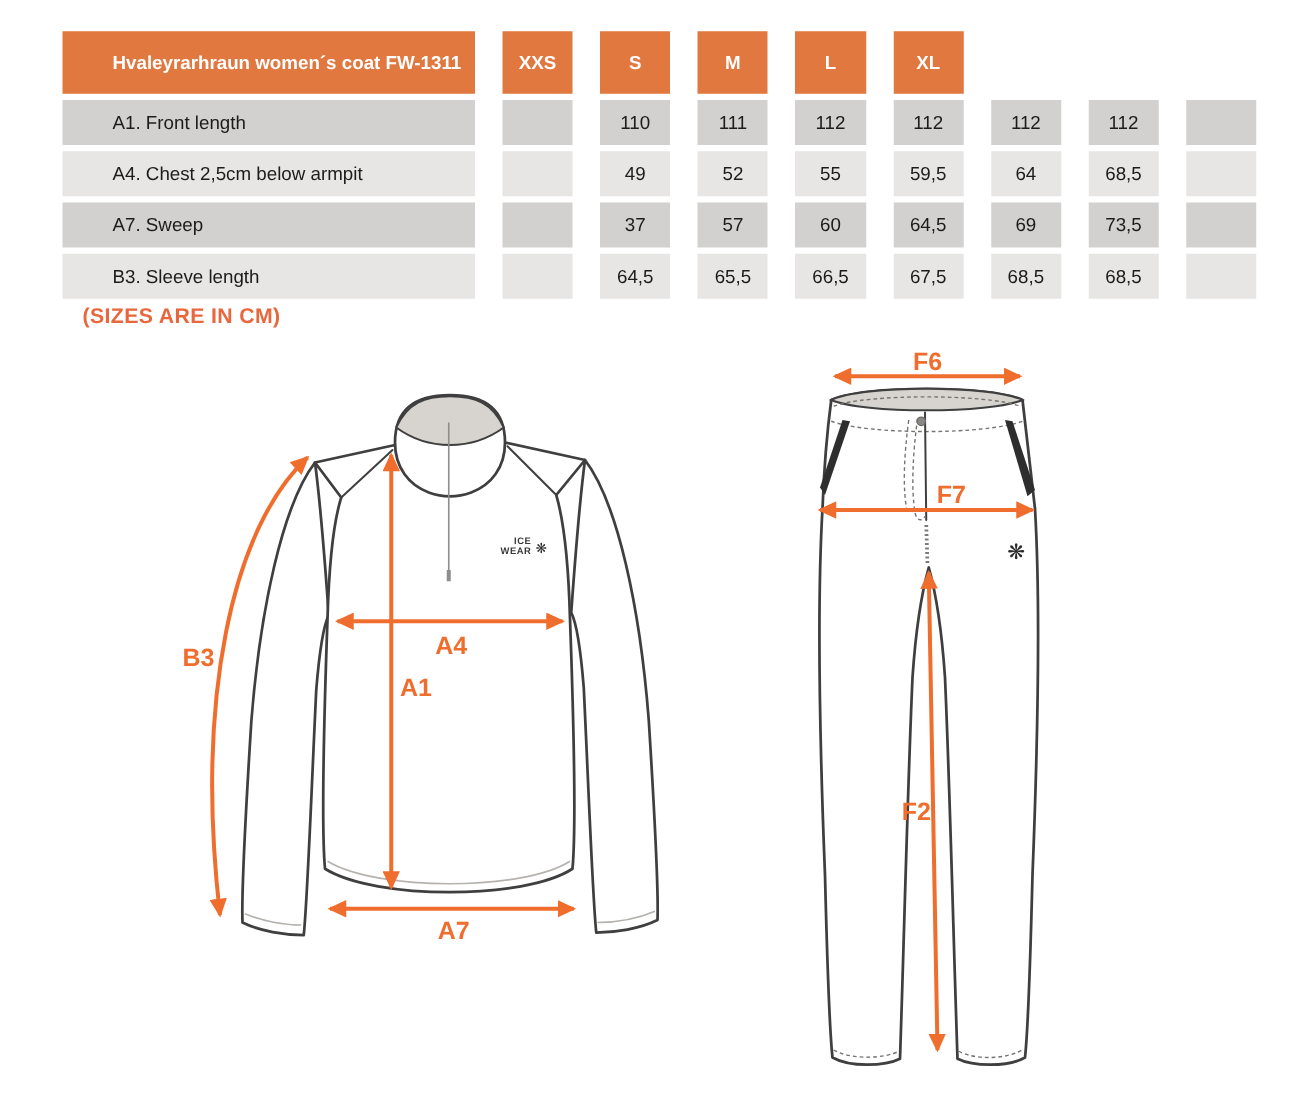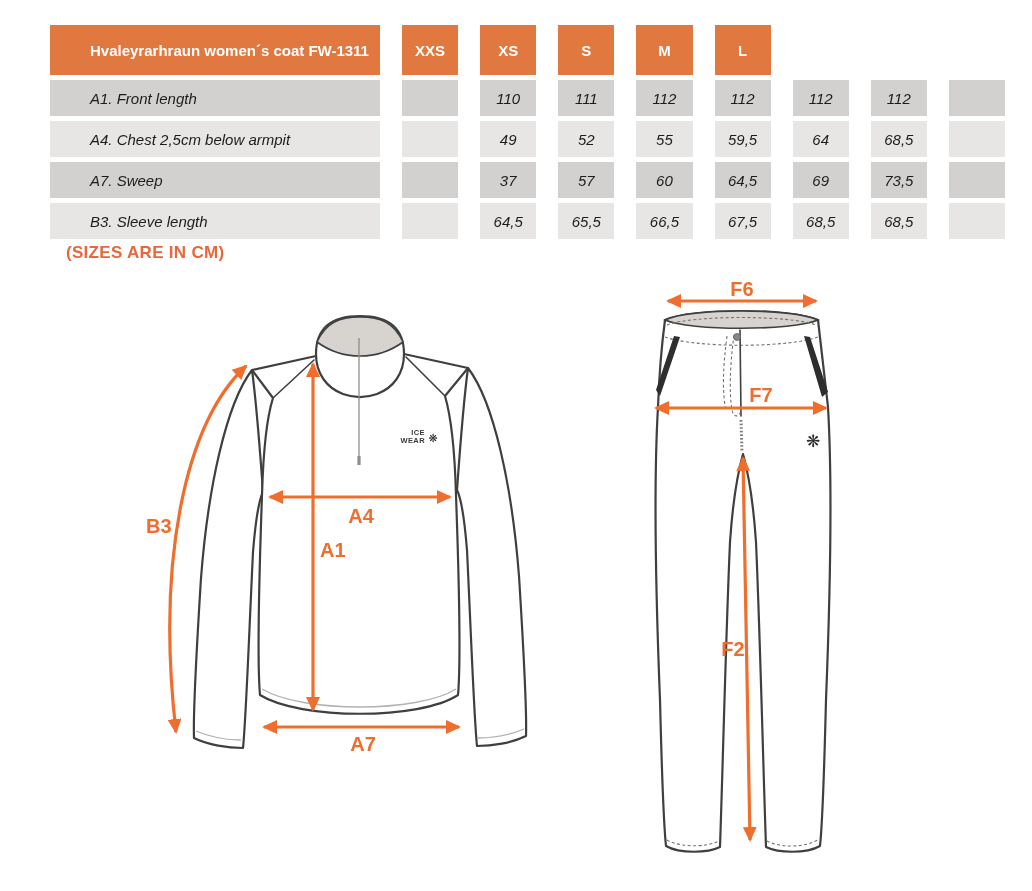--- a/index.html
+++ b/index.html
@@ -58,7 +58,6 @@
     <div class="t-row head">
       <div class="cell title">Hvaleyrarhraun women´s coat FW-1311</div>
       <div class="cell size-h">XXS</div>
-      <div class="cell size-h">XS</div>
       <div class="cell size-h">S</div>
       <div class="cell size-h">M</div>
       <div class="cell size-h">L</div>

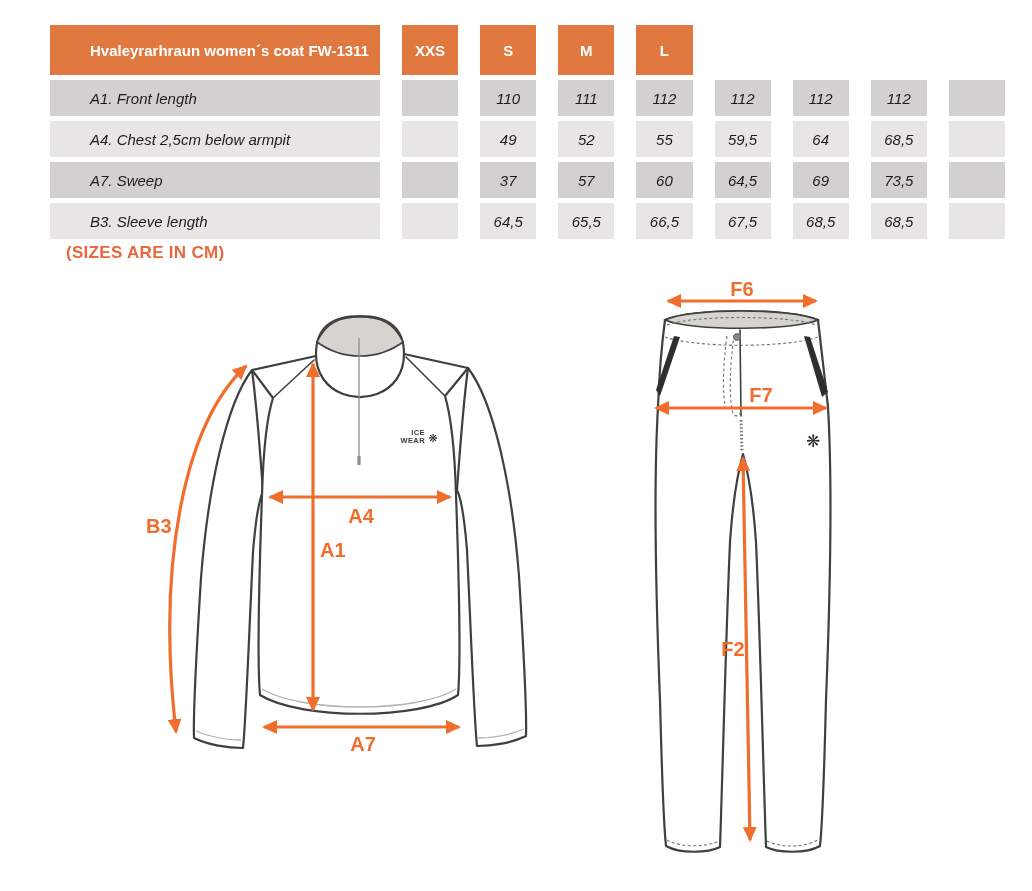--- a/index.html
+++ b/index.html
@@ -61,6 +61,7 @@
       <div class="cell size-h">S</div>
       <div class="cell size-h">M</div>
       <div class="cell size-h">L</div>
+      <div class="cell size-h">XL</div>
     </div>
 
     <div class="t-row bodyr row-dark">

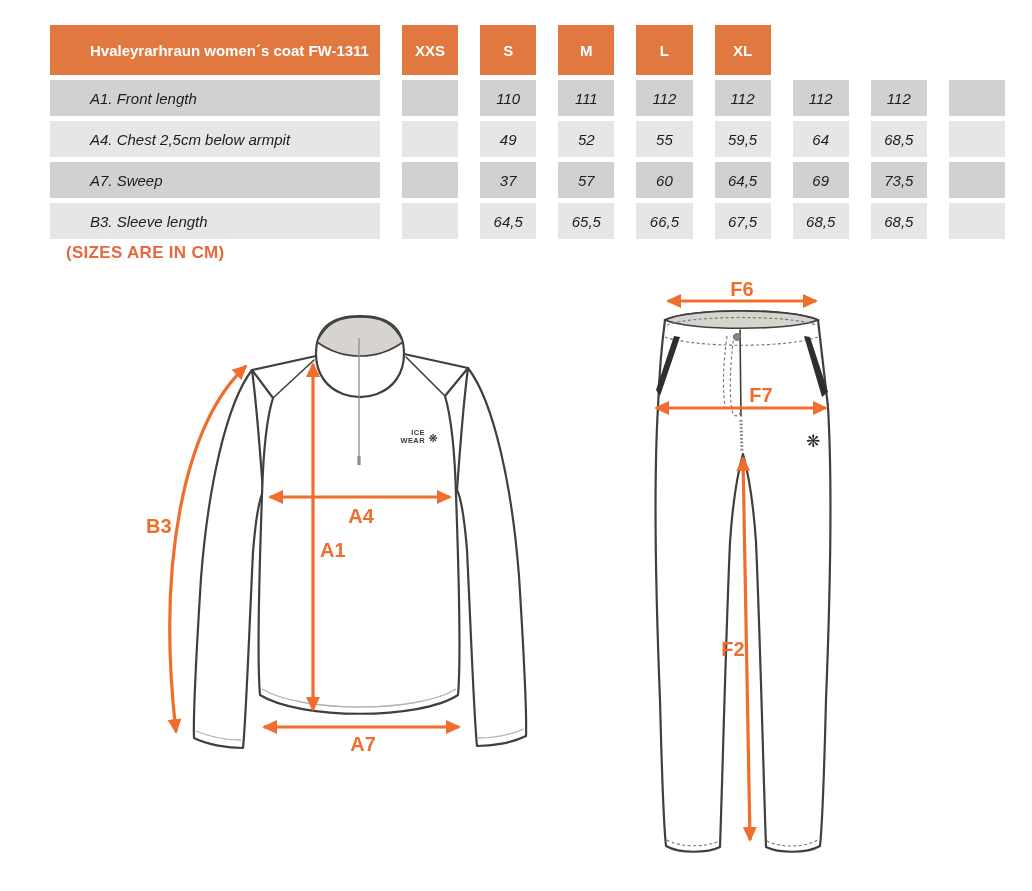--- a/index.html
+++ b/index.html
@@ -21,7 +21,7 @@
   .size-table { position: absolute; left: 28px; top: 25px; width: 977px; display: flex; flex-direction: column; gap: 5px; }
   .t-row { display: grid; grid-template-columns: 330px repeat(8, 1fr); gap: 22px; padding-left: 22px; }
   .t-row.head { height: 50px; }
-  .t-row.bodyr { height: 36px; font-style: italic; }
+  .t-row.bodyr { height: 36px; }
   .cell { display: flex; align-items: center; justify-content: center; font-size: 15px; line-height: 1; }
   .head .cell { background: var(--header_bg); color: #ffffff; font-weight: 700; }
   .cell.title { justify-content: flex-start; padding-left: 40px; text-align: left; }

